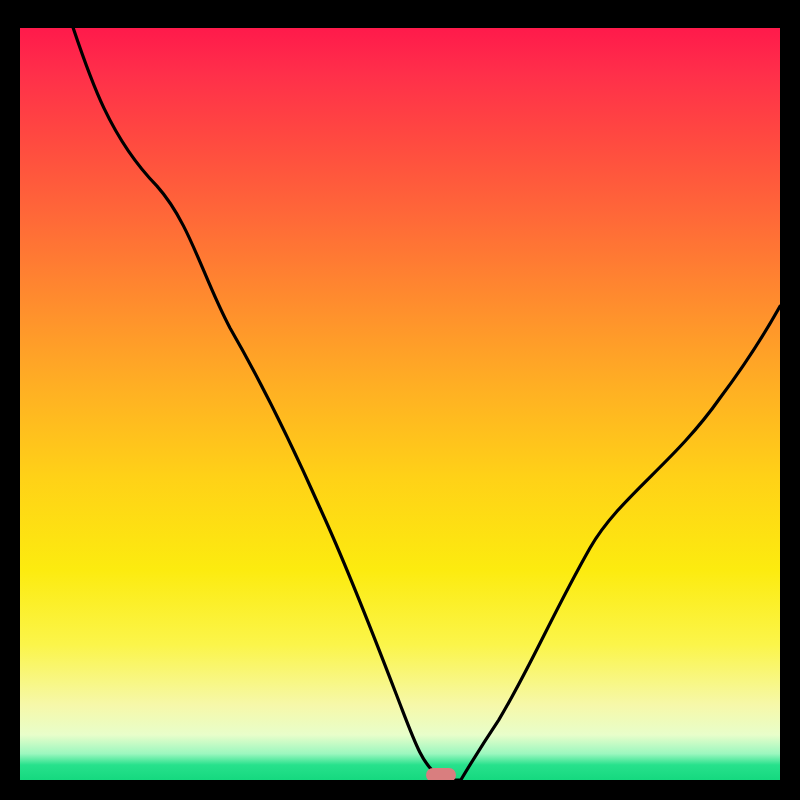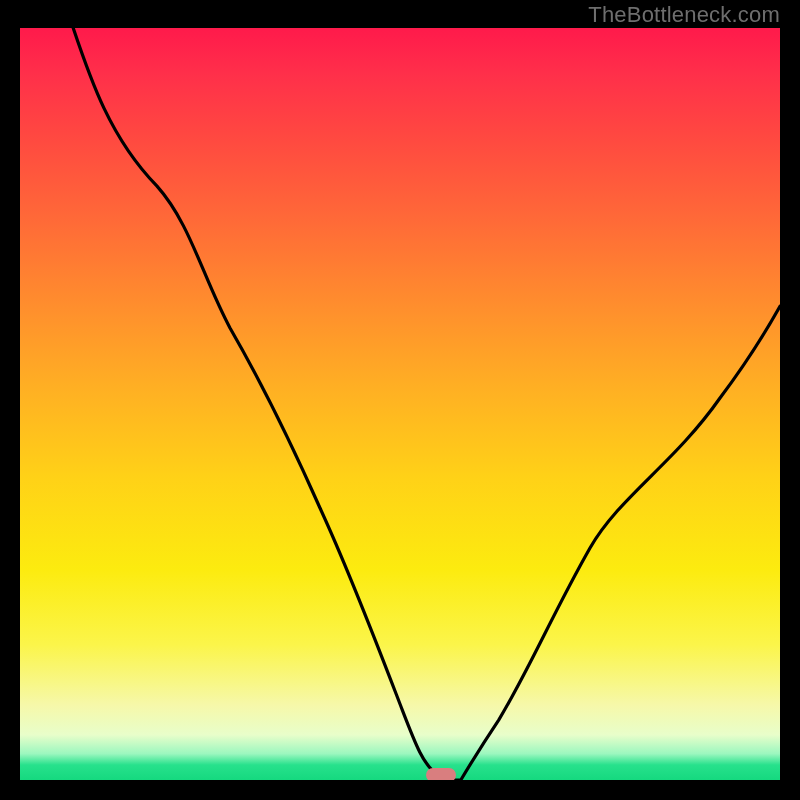--- a/index.html
+++ b/index.html
@@ -76,7 +76,6 @@
 
 <div class="frame">
 
-  <div class="watermark">TheBottleneck.com</div>
 
   <div class="plot-area">
 

